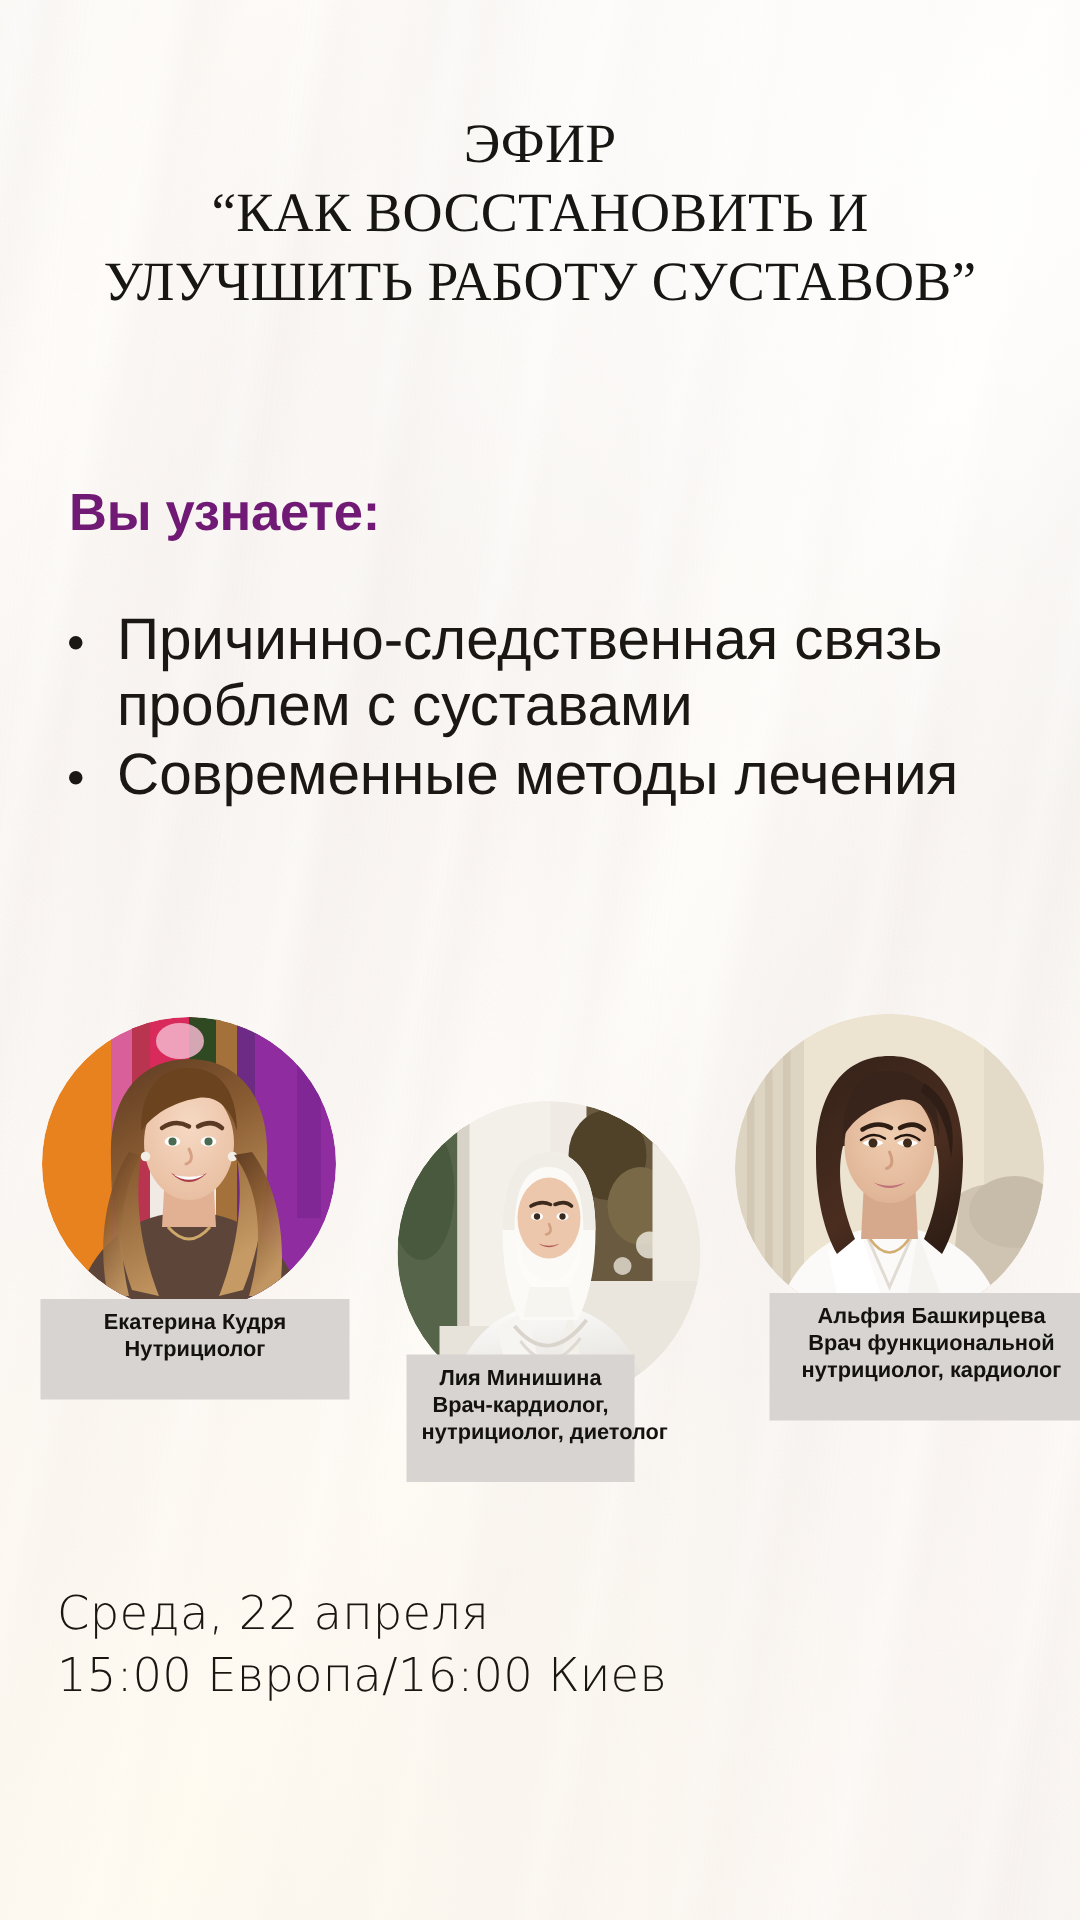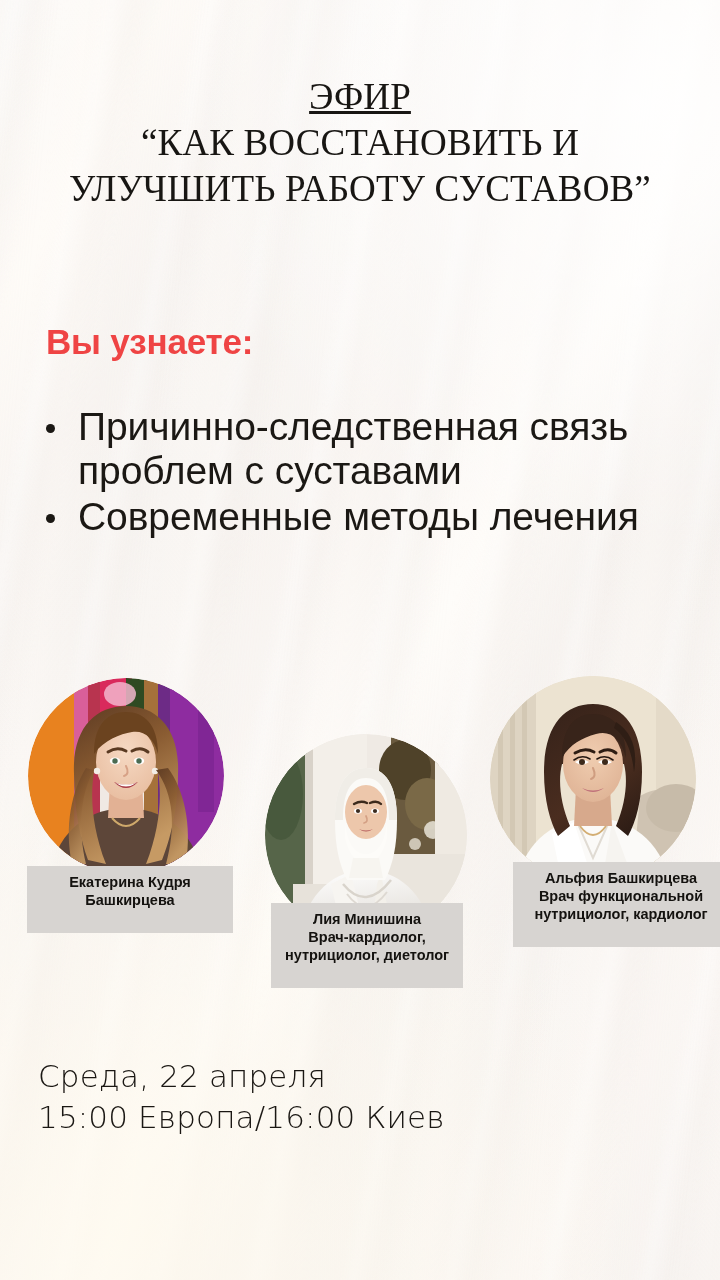--- a/index.html
+++ b/index.html
@@ -79,7 +79,7 @@
     color: #181613;
     letter-spacing: 0.01em;
   }
-  .headline .l1 { font-size: 37px; line-height: 46px; text-decoration: underline; }
+  .headline .l1 { font-size: 37px; line-height: 46px; }
   .headline .l2 { font-size: 37px; line-height: 46px; }
   .headline .l3 { font-size: 37px; line-height: 46px; }
 

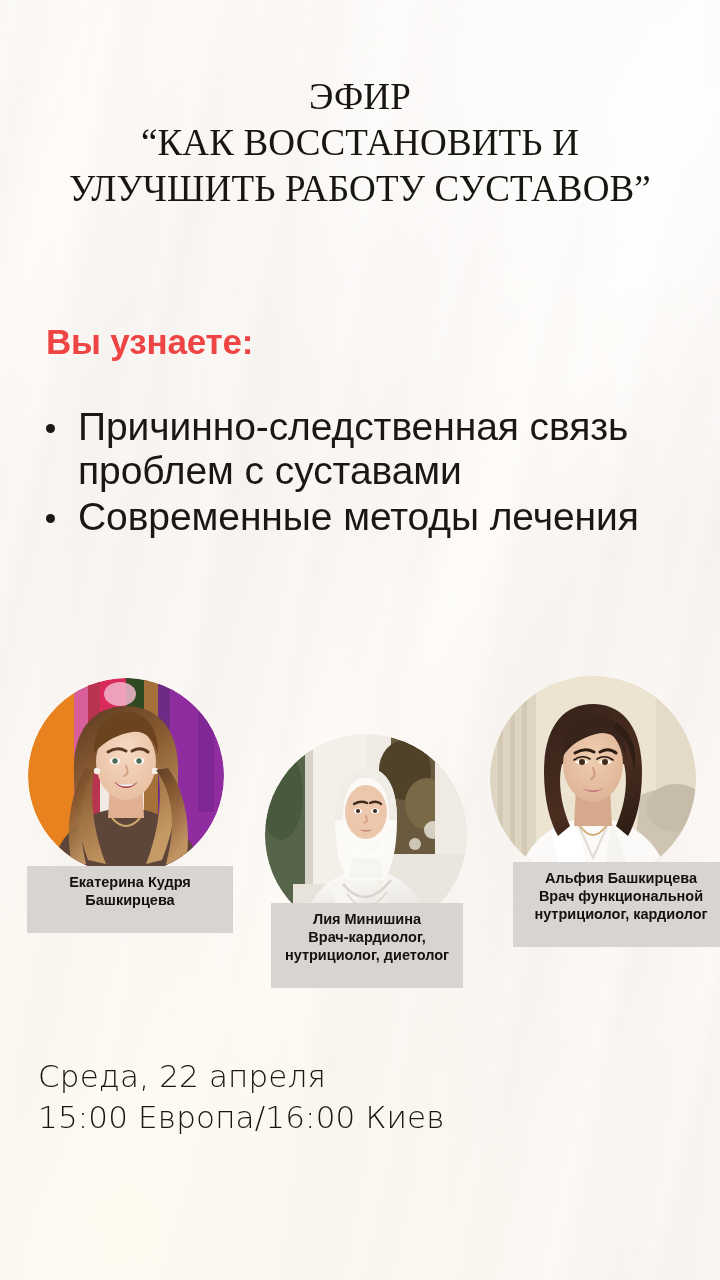--- a/index.html
+++ b/index.html
@@ -90,7 +90,7 @@
     top: 322px;
     font-size: 35px;
     font-weight: 700;
-    color: #ef4444;
+    color: #701a75;
     letter-spacing: -0.005em;
   }
 

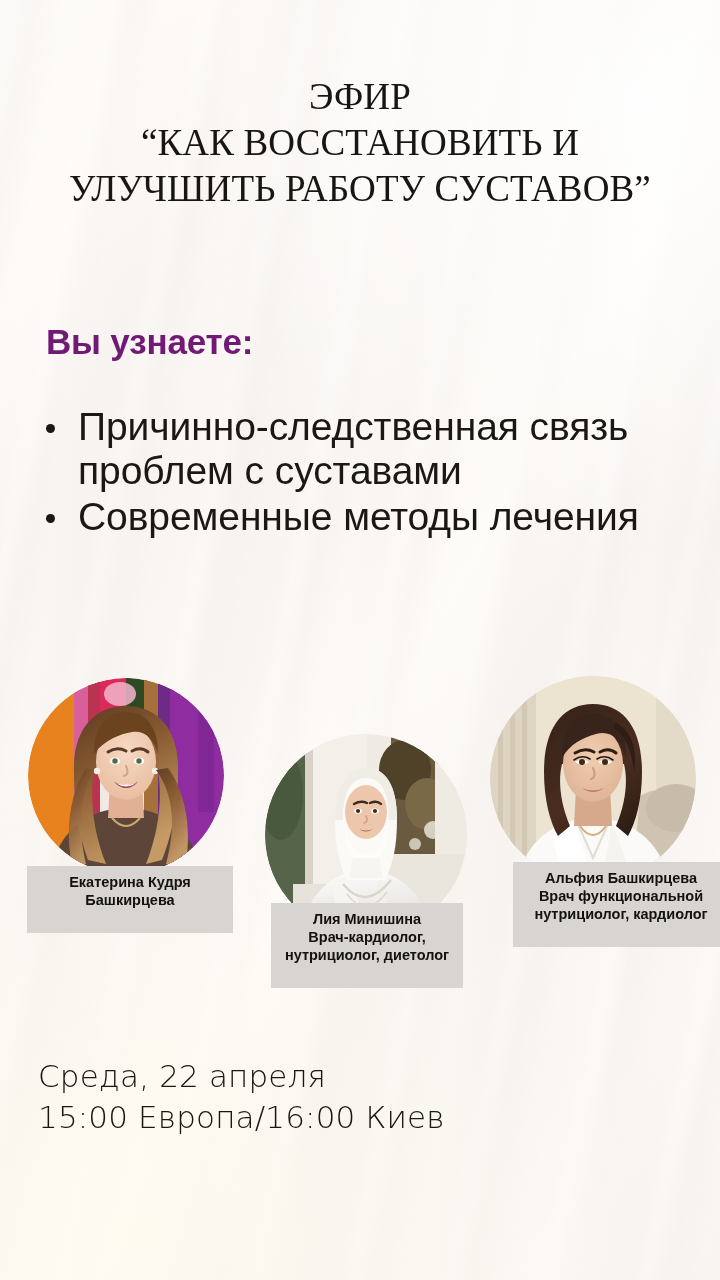--- a/index.html
+++ b/index.html
@@ -277,7 +277,7 @@
     </div>
     <div class="namebox">
       <span class="nm">Екатерина Кудря</span>
-      <span class="rl">Башкирцева</span>
+      <span class="rl">Нутрициолог</span>
     </div>
   </div>
 

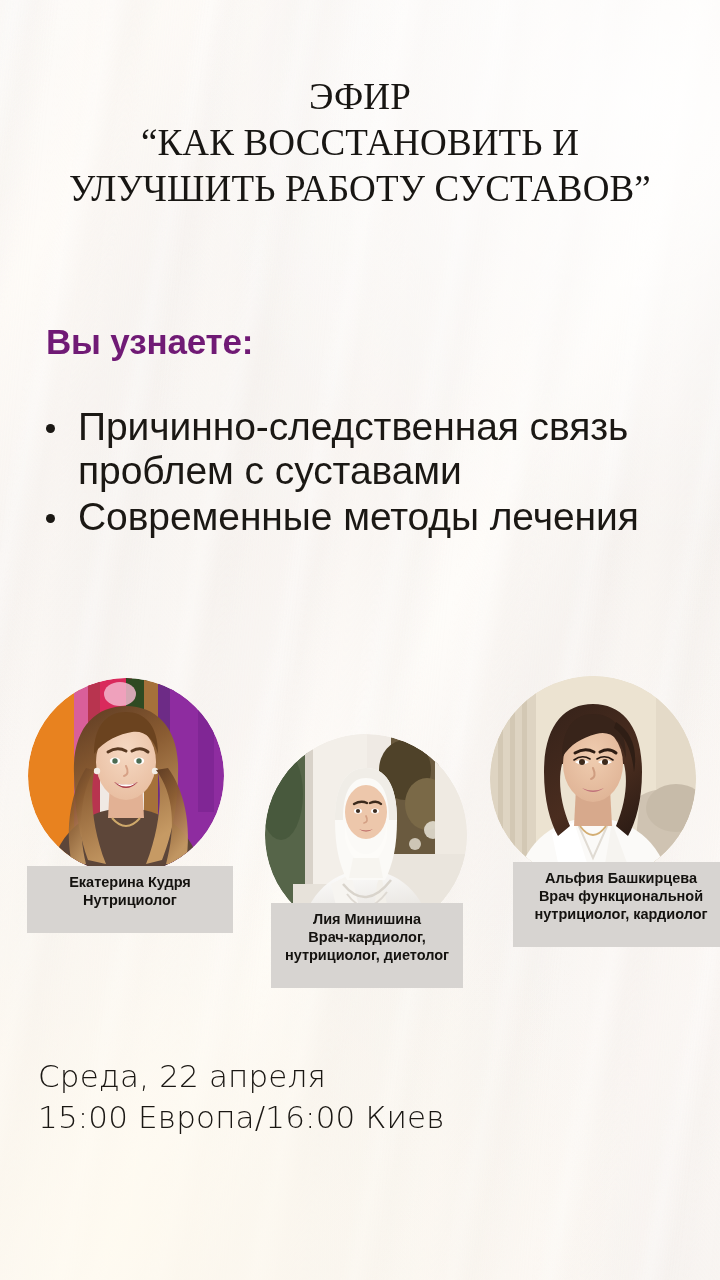--- a/index.html
+++ b/index.html
@@ -162,7 +162,7 @@
   #sp-left .namebox  { left: 27px;  top: 866px; width: 206px; }
 
   #sp-mid .avatar    { left: 265px; top: 734px; width: 202px; height: 202px; }
-  #sp-mid .namebox   { left: 271px; top: 903px; width: 192px; }
+  #sp-mid .namebox   { left: 271px; top: 903px; width: 152px; }
 
   #sp-right .avatar  { left: 490px; top: 676px; width: 206px; height: 206px; }
   #sp-right .namebox { left: 513px; top: 862px; width: 216px; }

